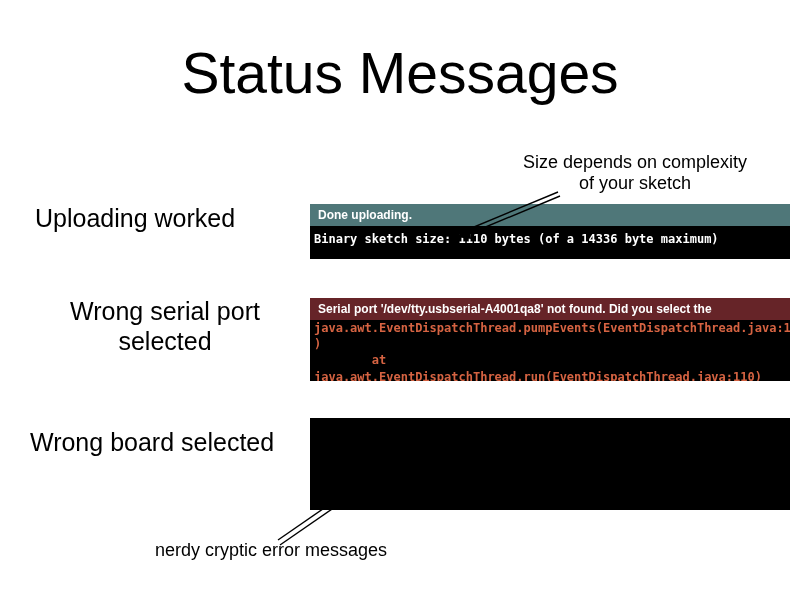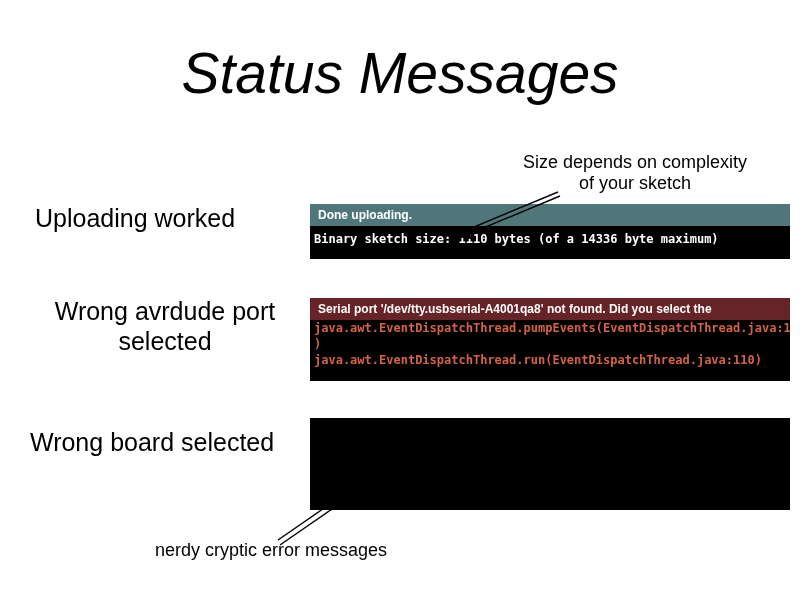--- a/index.html
+++ b/index.html
@@ -22,7 +22,6 @@
     font-size: 57px;
     font-weight: normal;
     letter-spacing: 0px;
-    font-style: italic;
   }
   .size-note {
     position: absolute;

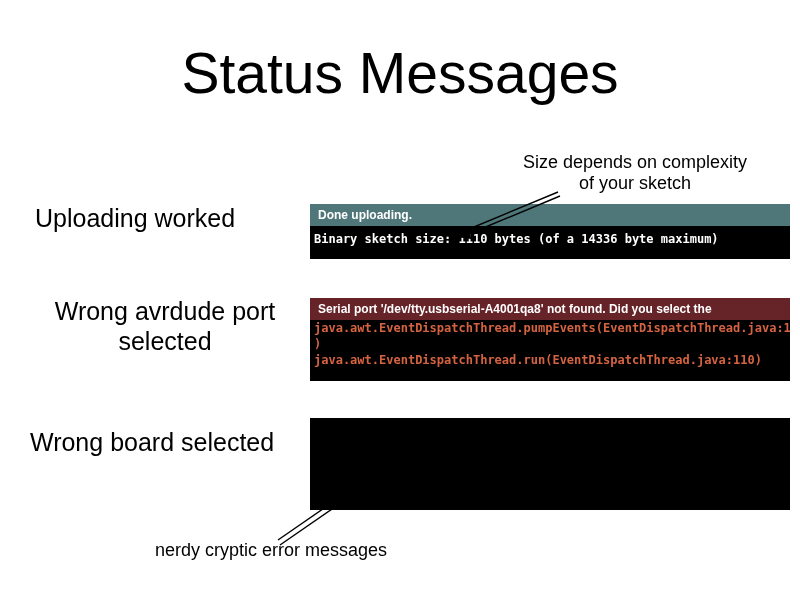--- a/index.html
+++ b/index.html
@@ -127,7 +127,7 @@
 <div class="size-note">Size depends on complexity of your sketch</div>
 
 <div class="label-1">Uploading worked</div>
-<div class="label-2">Wrong avrdude port selected</div>
+<div class="label-2">Wrong serial port selected</div>
 <div class="label-3">Wrong board selected</div>
 
 <div class="nerdy">nerdy cryptic error messages</div>

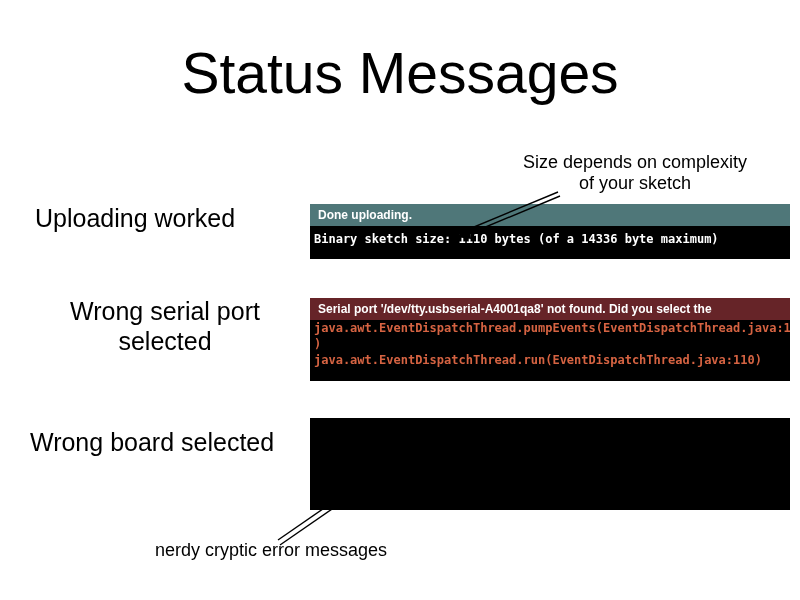--- a/index.html
+++ b/index.html
@@ -141,6 +141,7 @@
   <div class="statusbar error">Serial port '/dev/tty.usbserial-A4001qa8' not found.  Did you select the</div>
   <div class="err-line">java.awt.EventDispatchThread.pumpEvents(EventDispatchThread.java:176</div>
   <div class="err-line">)</div>
+  <div class="err-line">        at</div>
   <div class="err-line">java.awt.EventDispatchThread.run(EventDispatchThread.java:110)</div>
 </div>
 

